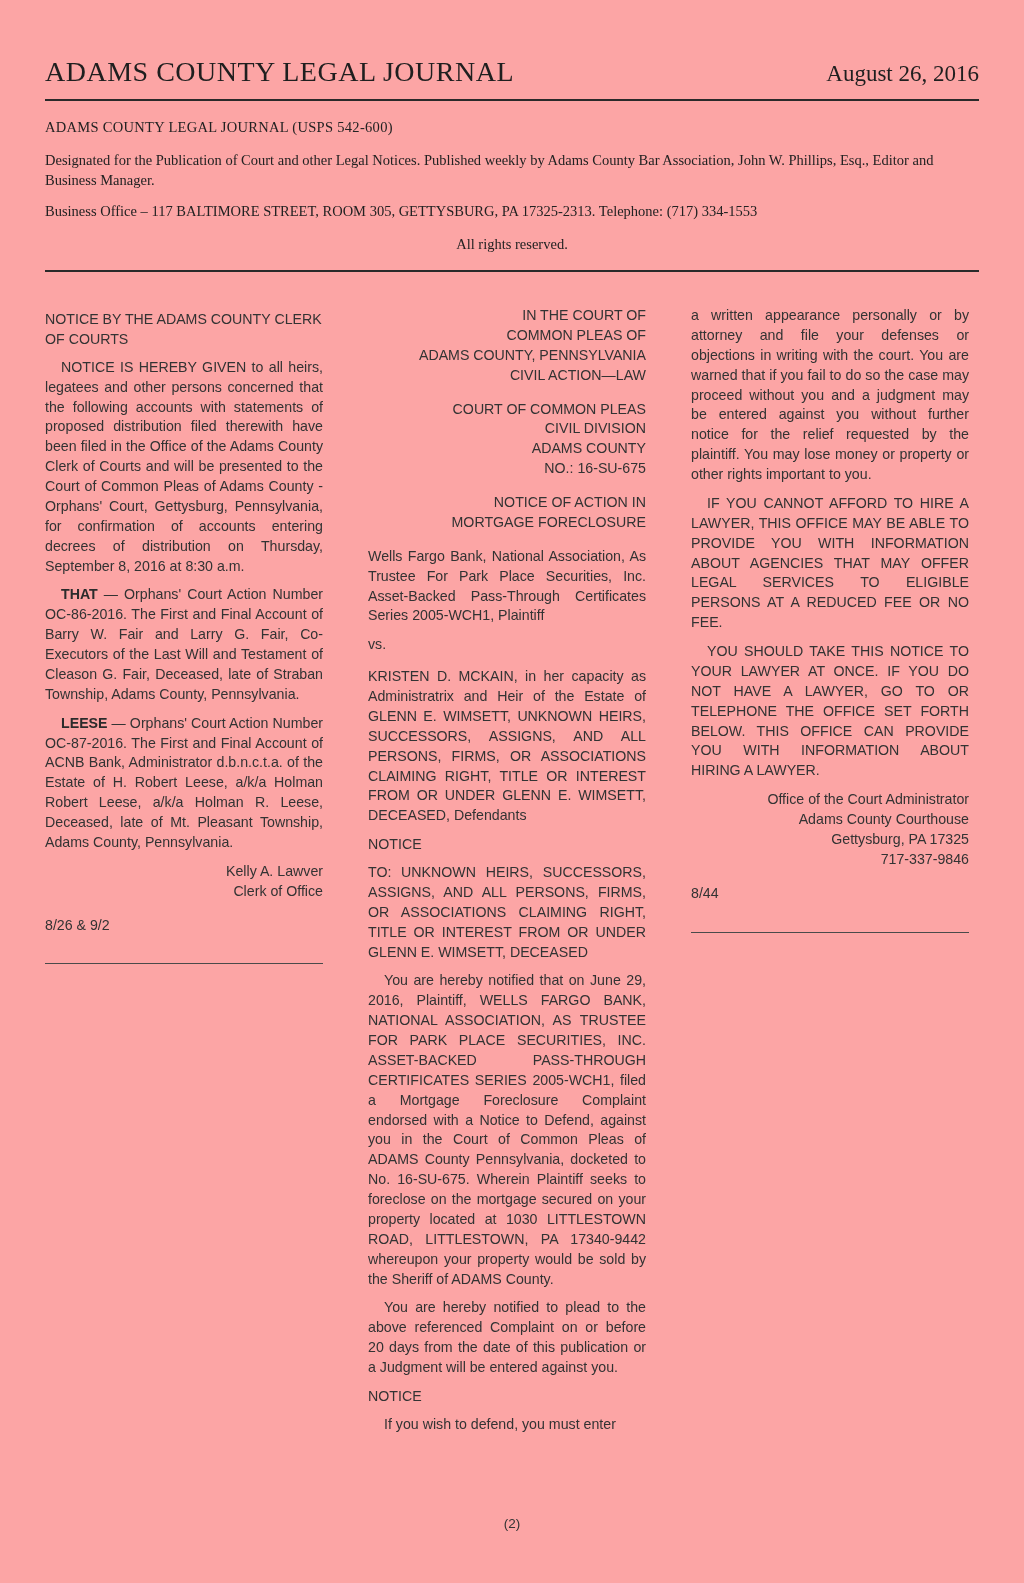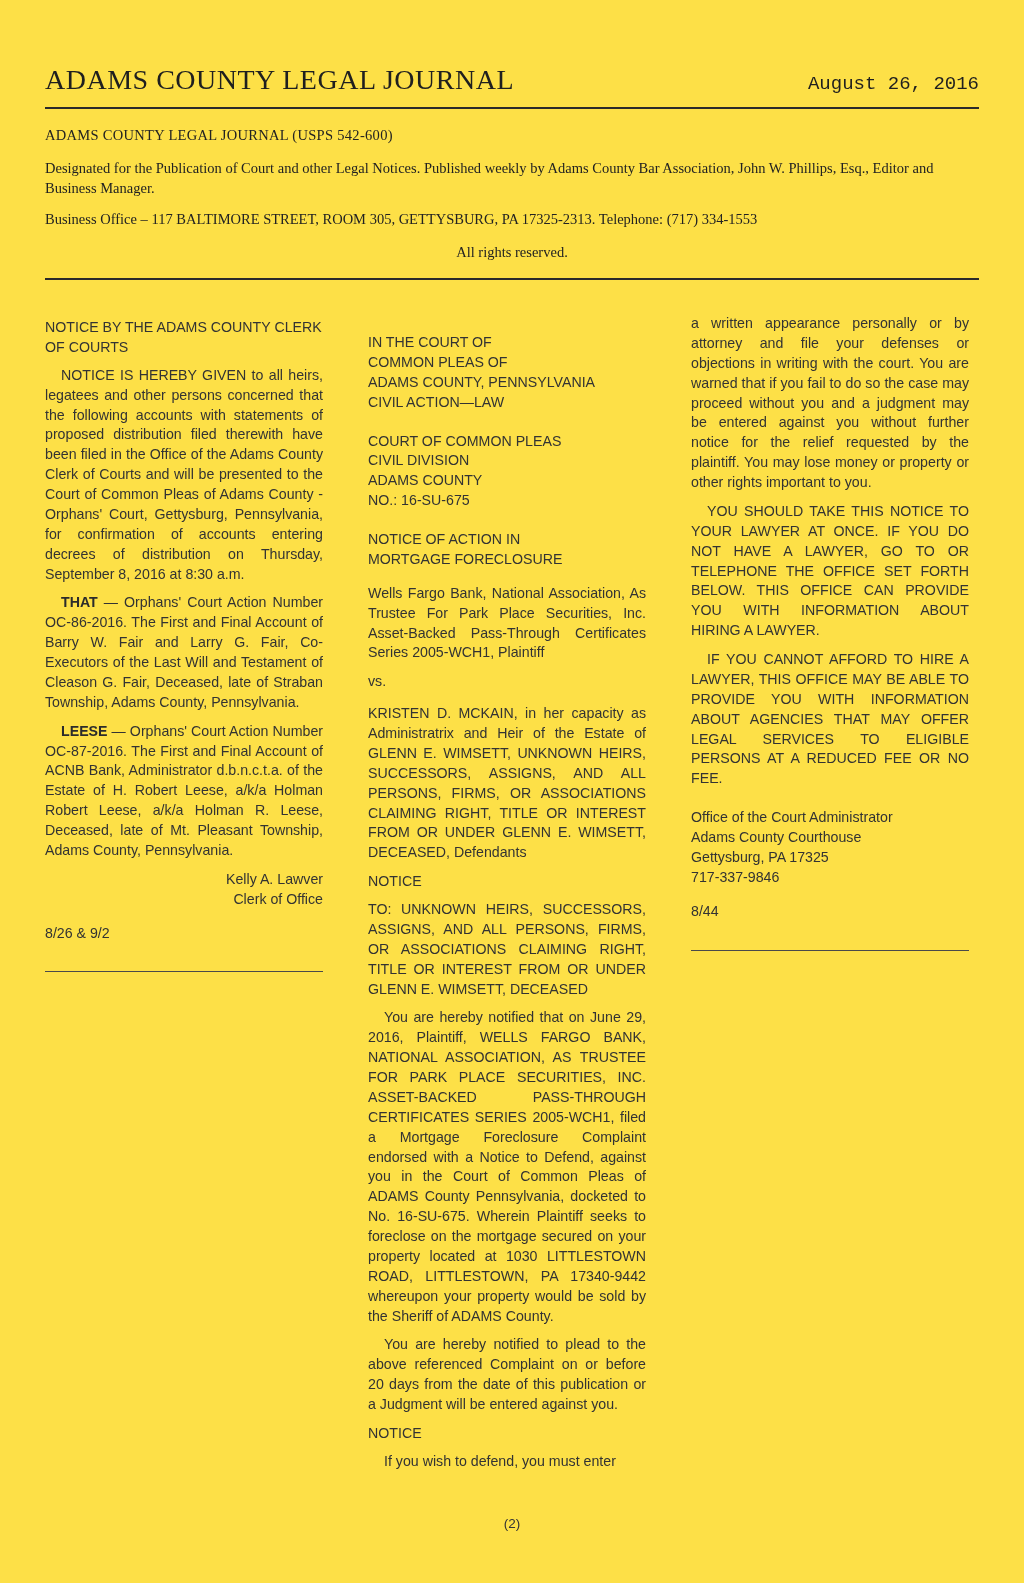--- a/index.html
+++ b/index.html
@@ -17,8 +17,8 @@
     width: 1024px;
     height: 1583px;
     box-sizing: border-box;
-    padding: 12px 45px;
-    background: #fde047;
+    padding: 4px 45px;
+    background: #fca5a5;
     overflow: hidden;
   }
   

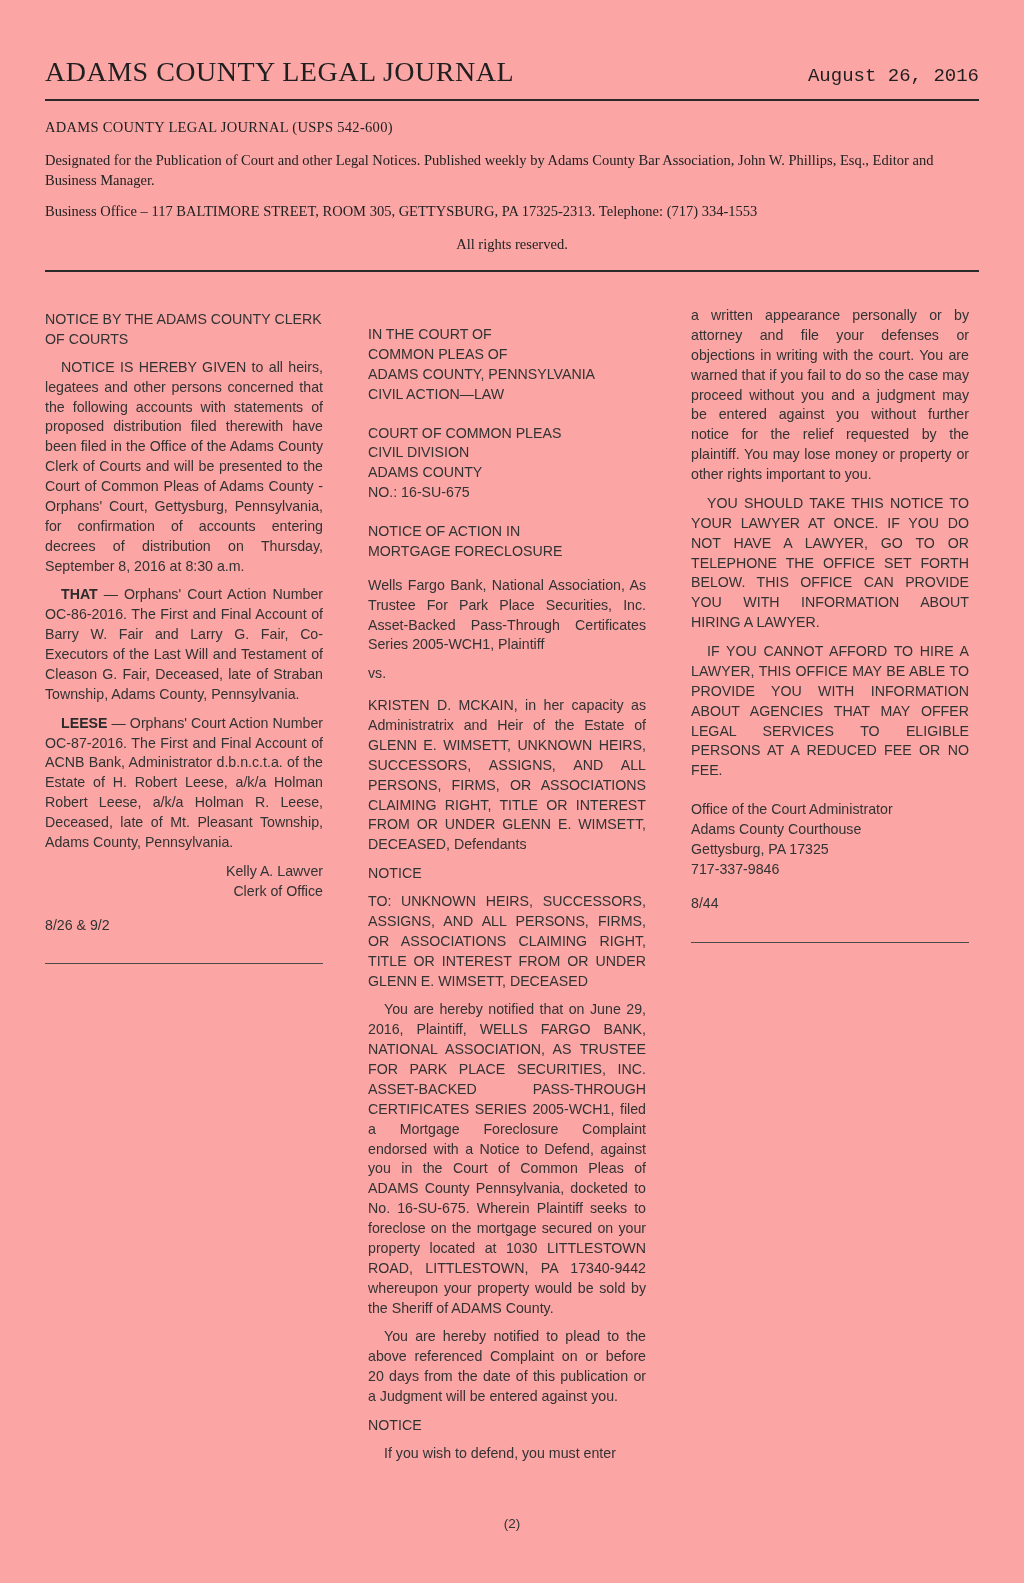--- a/index.html
+++ b/index.html
@@ -35,8 +35,7 @@
     letter-spacing: 0.5px;
   }
   .issue-date {
-    font-size: 19px;
-    font-family: Liberation Mono, monospace;
+    font-size: 23px;
   }
   .rule {
     background: #2a2a2a;

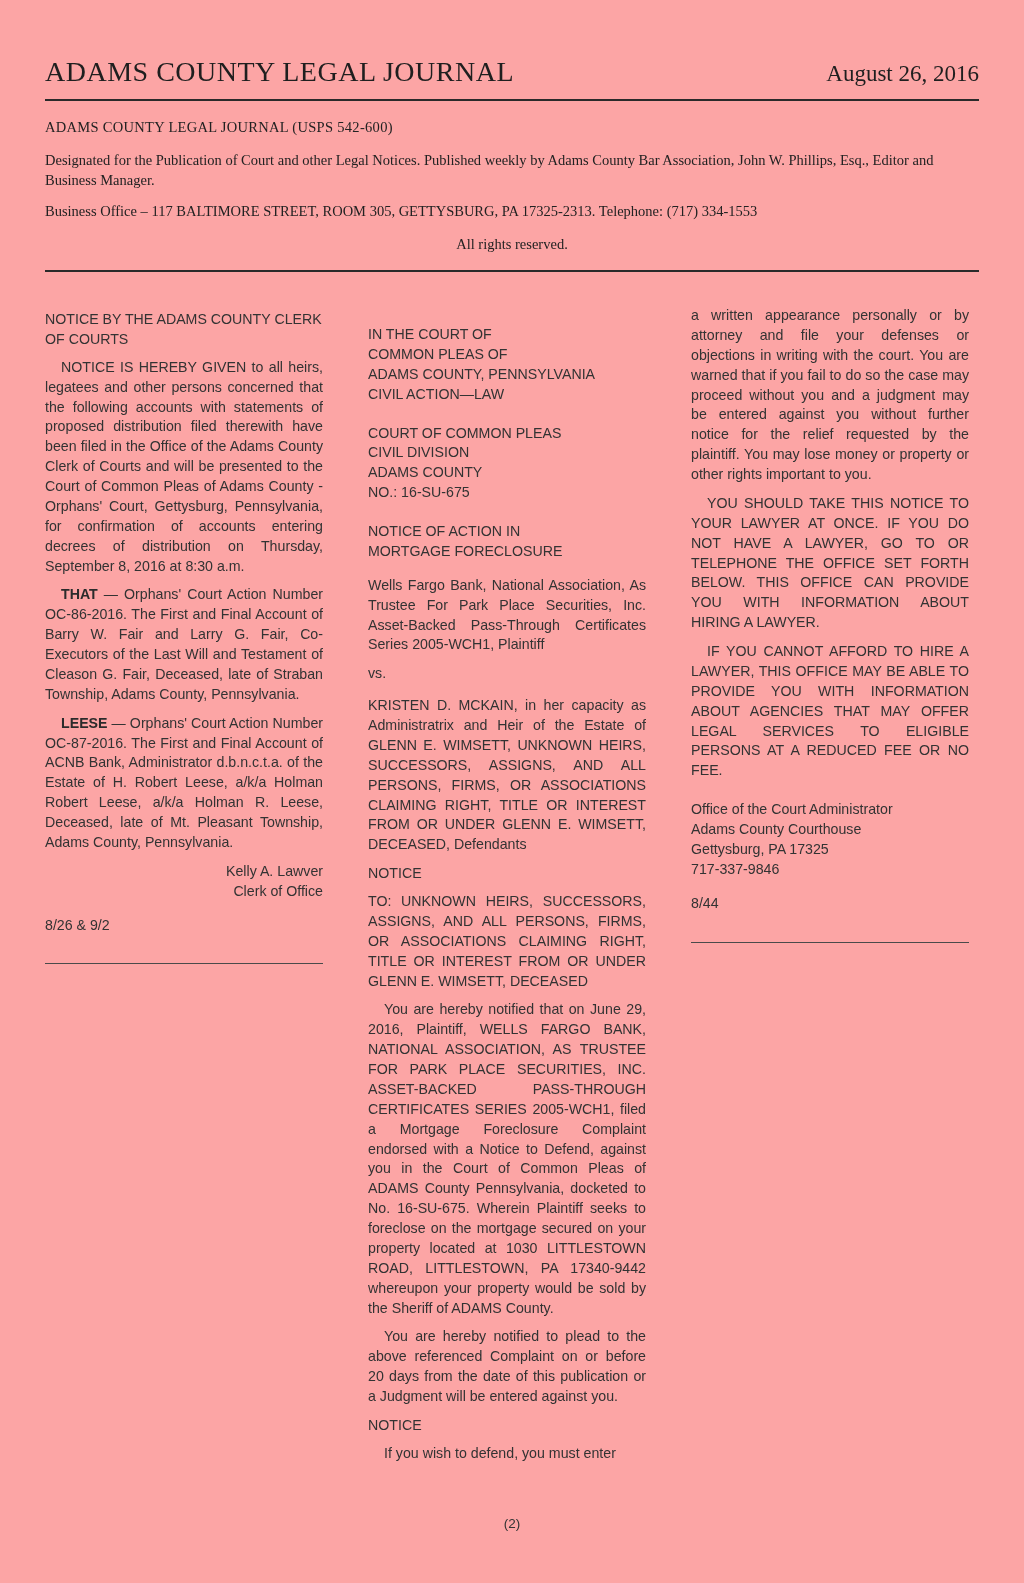--- a/index.html
+++ b/index.html
@@ -106,7 +106,7 @@
   .block.lines {
     margin: 0 0 14px 0;
   }
-  .block.lines.align-center { text-align: left; margin-top: 19px; }
+  .block.lines.align-center { text-align: right; }
   .block.lines.align-right  { text-align: right; }
   .col-rule {
     border: none;

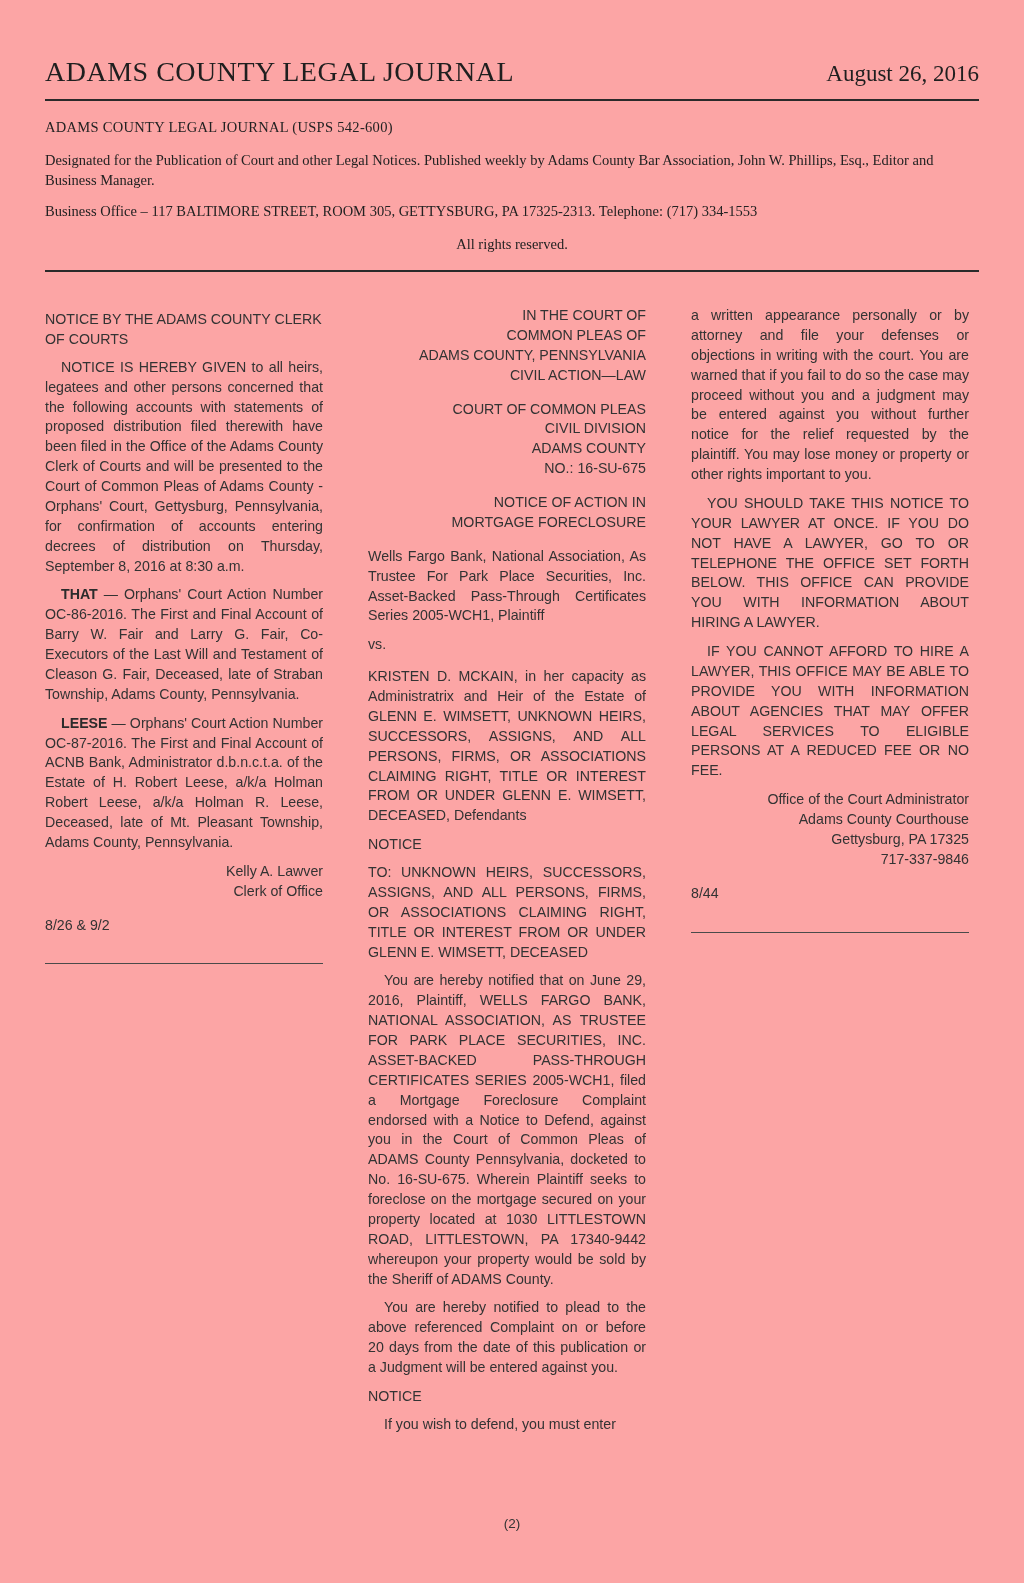--- a/index.html
+++ b/index.html
@@ -192,8 +192,8 @@
       </div>
       <div class="col">
         <div class="block para">a written appearance personally or by attorney and file your defenses or objections in writing with the court. You are warned that if you fail to do so the case may proceed without you and a judgment may be entered against you without further notice for the relief requested by the plaintiff.  You may lose money or property or other rights important to you.</div>
+        <div class="block para indent">IF YOU CANNOT AFFORD TO HIRE A LAWYER, THIS OFFICE MAY BE ABLE TO PROVIDE YOU WITH INFORMATION ABOUT AGENCIES THAT MAY OFFER LEGAL SERVICES TO ELIGIBLE PERSONS AT A REDUCED FEE OR NO FEE.</div>
         <div class="block para indent">YOU SHOULD TAKE THIS NOTICE TO YOUR LAWYER AT ONCE. IF YOU DO NOT HAVE A LAWYER, GO TO OR TELEPHONE THE OFFICE SET FORTH BELOW. THIS OFFICE CAN PROVIDE YOU WITH INFORMATION ABOUT HIRING A LAWYER.</div>
-        <div class="block para indent">IF YOU CANNOT AFFORD TO HIRE A LAWYER, THIS OFFICE MAY BE ABLE TO PROVIDE YOU WITH INFORMATION ABOUT AGENCIES THAT MAY OFFER LEGAL SERVICES TO ELIGIBLE PERSONS AT A REDUCED FEE OR NO FEE.</div>
         <div class="block lines align-center">
           <div>Office of the Court Administrator</div>
           <div>Adams County Courthouse</div>

